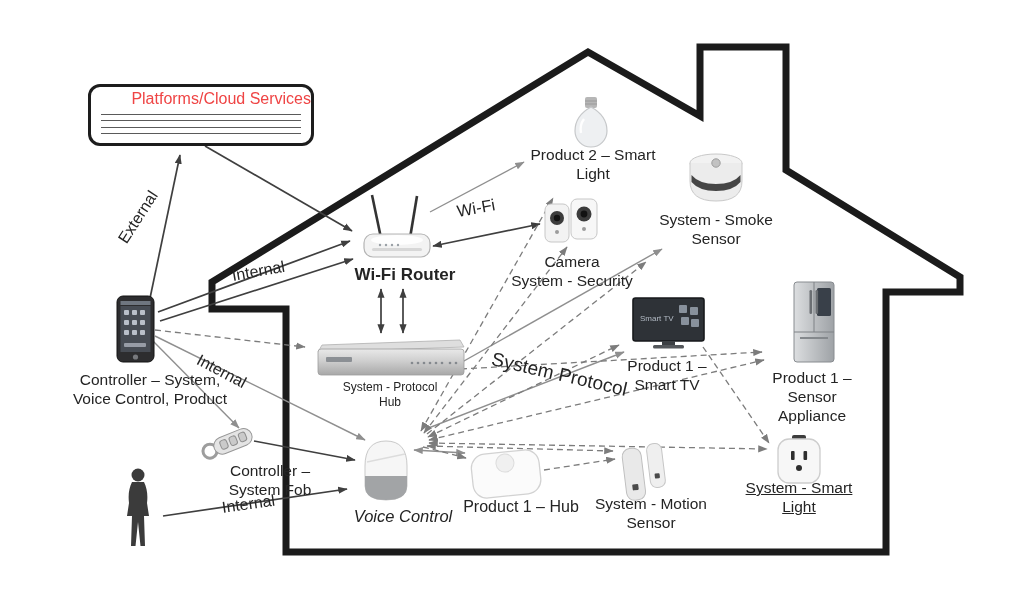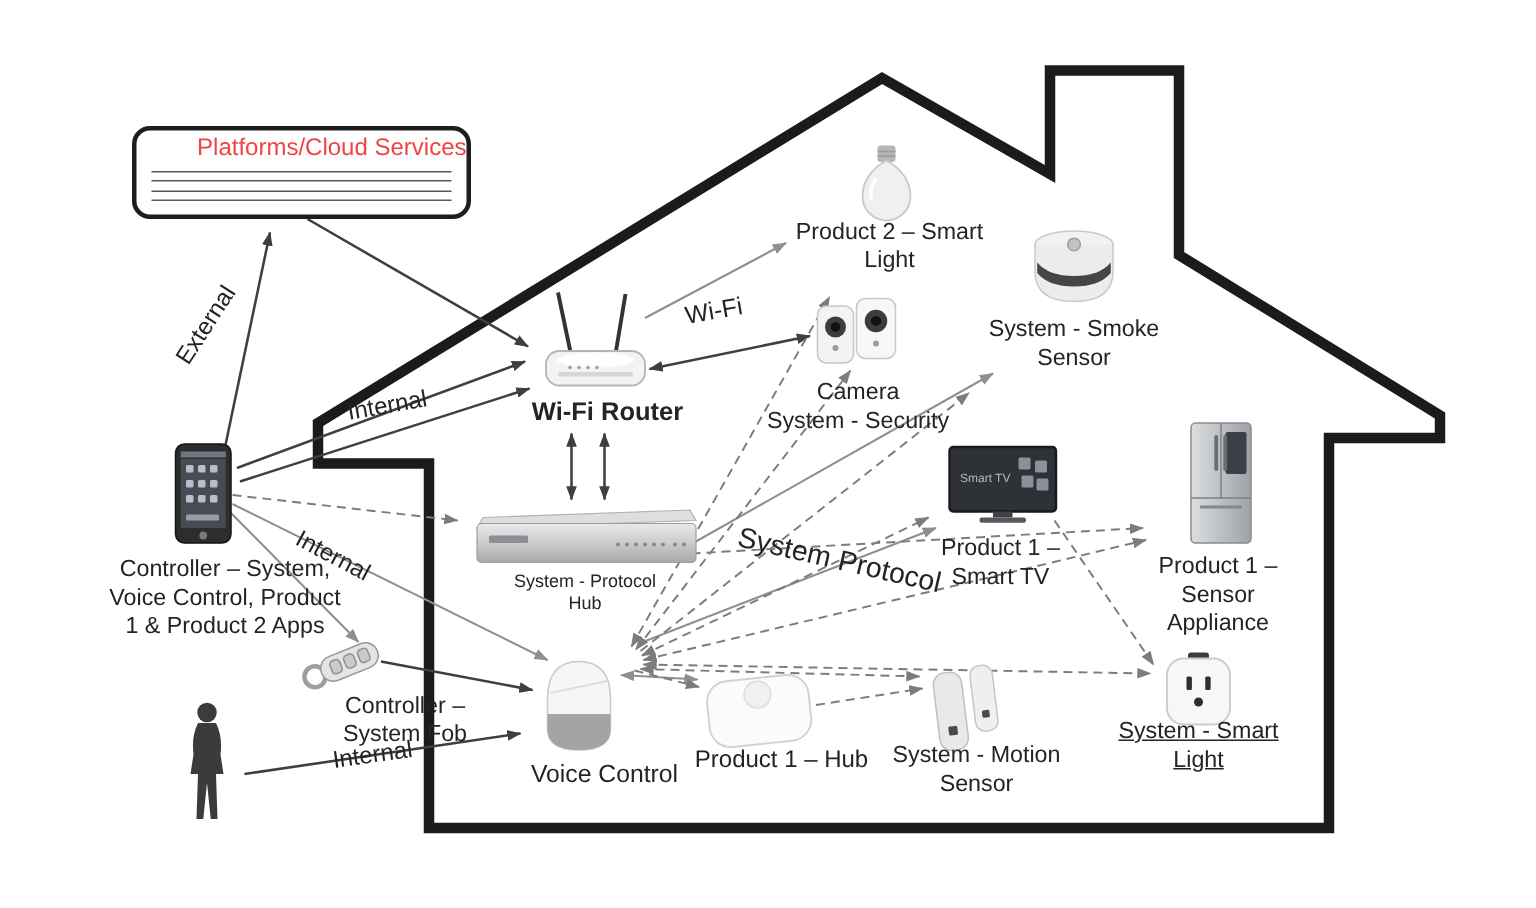--- a/index.html
+++ b/index.html
@@ -237,7 +237,6 @@
   <div class="lbl" style="left:60px;top:371px;width:180px;">
     <span>Controller – System,</span>
     <span>Voice Control, Product</span>
-    <span>1 &amp; Product 2 Apps</span>
   </div>
 
   <div class="lbl" style="left:178px;top:462px;width:96px;margin-left:44px;">

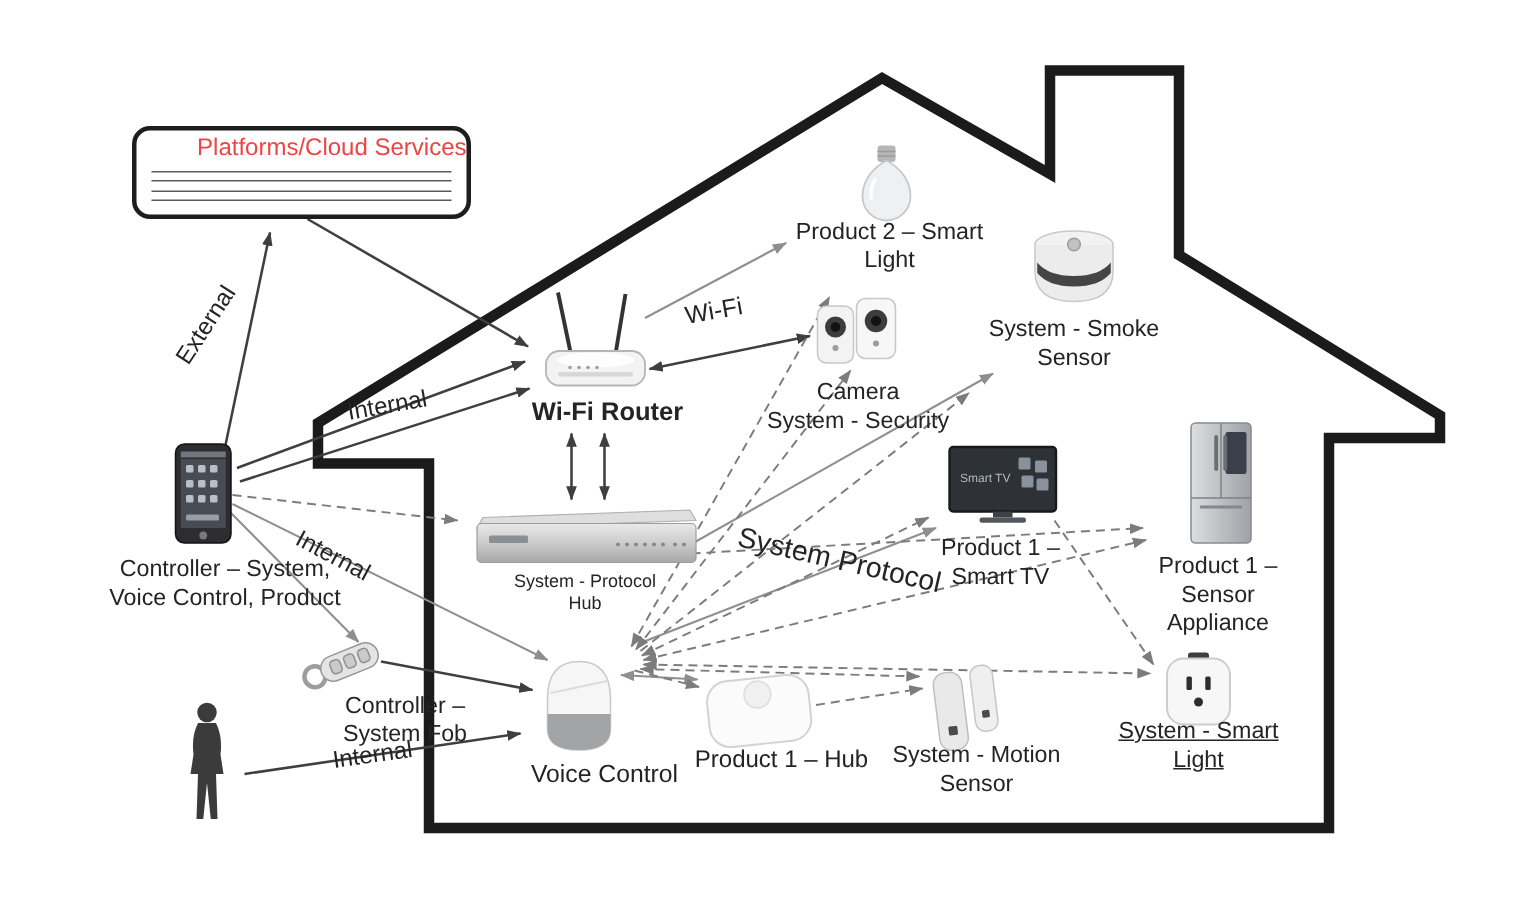--- a/index.html
+++ b/index.html
@@ -253,7 +253,7 @@
     <span>Hub</span>
   </div>
 
-  <div class="lbl" style="left:350px;top:506px;width:106px;font-size:16.5px;">
+  <div class="lbl" style="left:350px;top:506px;width:106px;font-size:16.5px;font-style:italic;">
     <span>Voice Control</span>
   </div>
 

